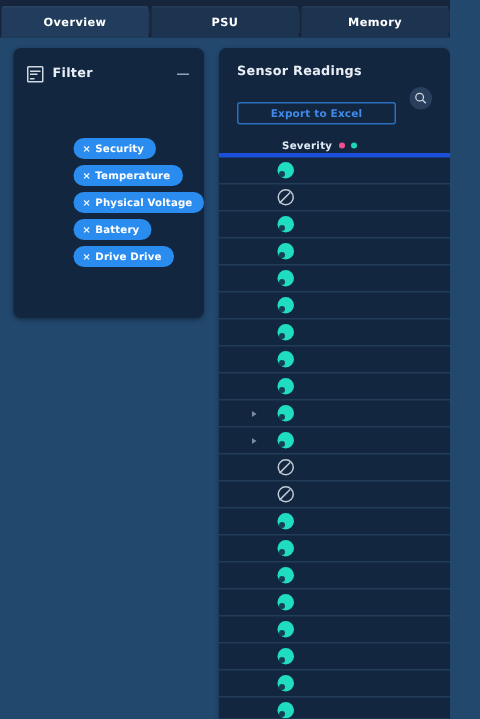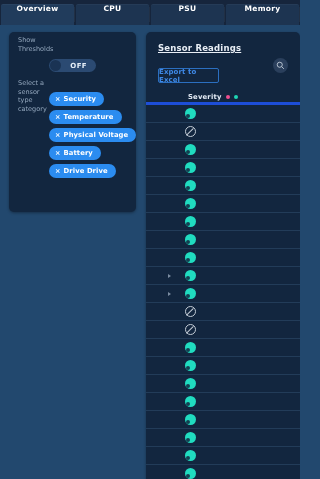--- a/index.html
+++ b/index.html
@@ -19,7 +19,7 @@
   }
   .tab {
     flex: 1 1 0; position: relative;
-    display: flex; align-items: flex-start; justify-content: center;
+    display: flex; align-items: center; justify-content: center;
     font-size: 7.5px; font-weight: bold; color: #ffffff;
     letter-spacing: .3px; cursor: pointer;
     background: #1d3451;

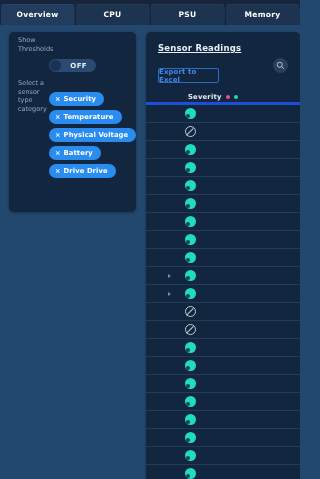--- a/index.html
+++ b/index.html
@@ -187,9 +187,6 @@
       <span>Overview</span>
     </div>
     <div class="tab">
-      <span>CPU</span>
-    </div>
-    <div class="tab">
       <span>PSU</span>
     </div>
     <div class="tab">

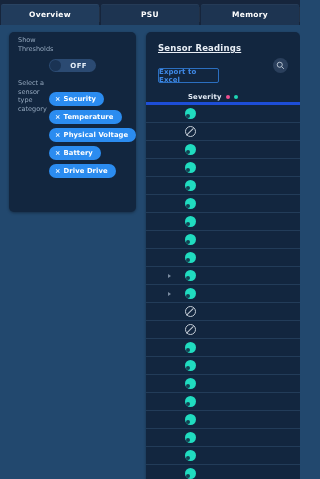--- a/index.html
+++ b/index.html
@@ -195,6 +195,15 @@
   </div>
 
   <div class="card" id="filter-card">
+    <div class="filter-head">
+      <span class="filter-glyph">
+        <i></i>
+          <i></i>
+          <i></i>
+      </span>
+      <span class="filter-title">Filter</span>
+      <span class="minimize-btn"></span>
+    </div>
 
     <div class="filter-body">
       <div class="field-label">Show Thresholds</div>

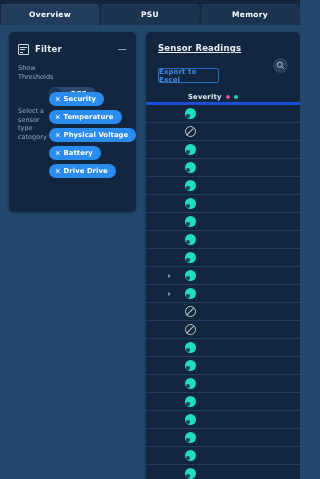--- a/index.html
+++ b/index.html
@@ -105,7 +105,7 @@
   
   .readings-title {
     font-size: 8.5px; font-weight: bold; color: #e8eef5;
-    padding: 11px 0 0 12px; letter-spacing: .2px; text-decoration: underline;
+    padding: 11px 0 0 12px; letter-spacing: .2px;
   }
   .readings-toolbar {
     position: relative; height: 38px; padding: 0 12px;

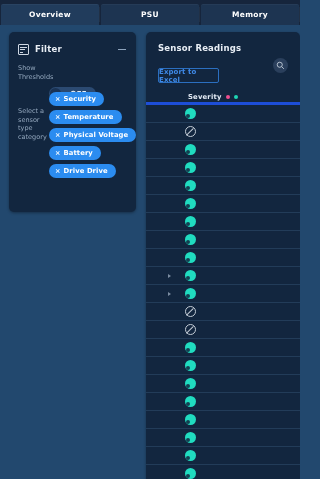--- a/index.html
+++ b/index.html
@@ -205,20 +205,6 @@
       <span class="minimize-btn"></span>
     </div>
 
-    <div class="filter-body">
-      <div class="field-label">Show Thresholds</div>
-
-      <div class="toggle-row">
-        <div class="toggle">
-          <span class="toggle-knob"></span>
-          <span class="toggle-text">OFF</span>
-        </div>
-      </div>
-
-      <div class="chips-block">
-        <div class="field-label">Select a sensor type category</div>
-      </div>
-    </div>
 
     <div class="chips-wrap">
       <div class="chips">

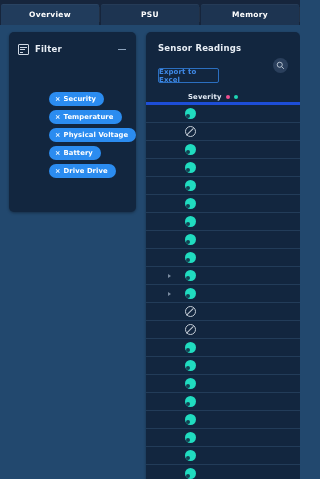--- a/index.html
+++ b/index.html
@@ -119,7 +119,7 @@
   .search-icon svg { display: block; }
   .export-btn {
     position: absolute; left: 12px; top: 15px;
-    width: 61px; height: 15px; border: 1px solid #2b6fc0; border-radius: 2px;
+    width: 106px; height: 15px; border: 1px solid #2b6fc0; border-radius: 2px;
     background: transparent; color: #3f8ae8; font-size: 7px; font-weight: bold;
     display: flex; align-items: center; justify-content: center; cursor: pointer;
     letter-spacing: .1px;

